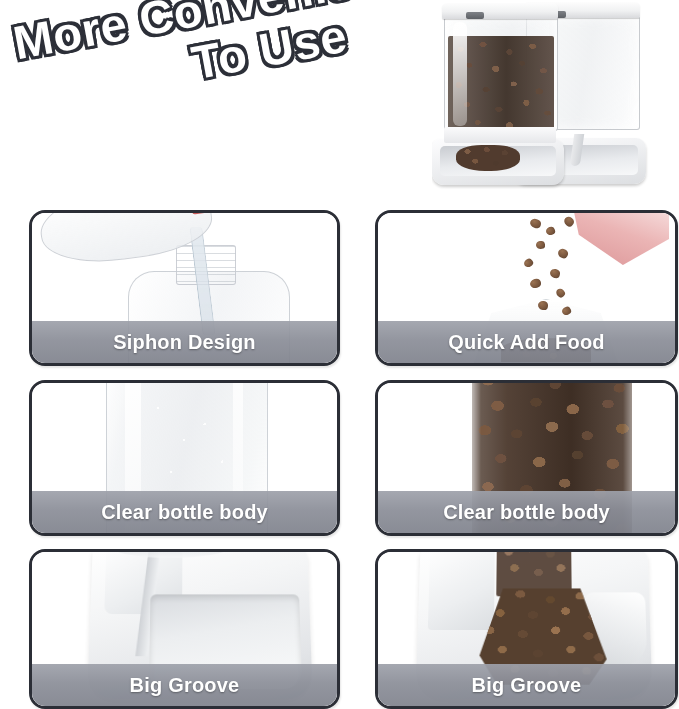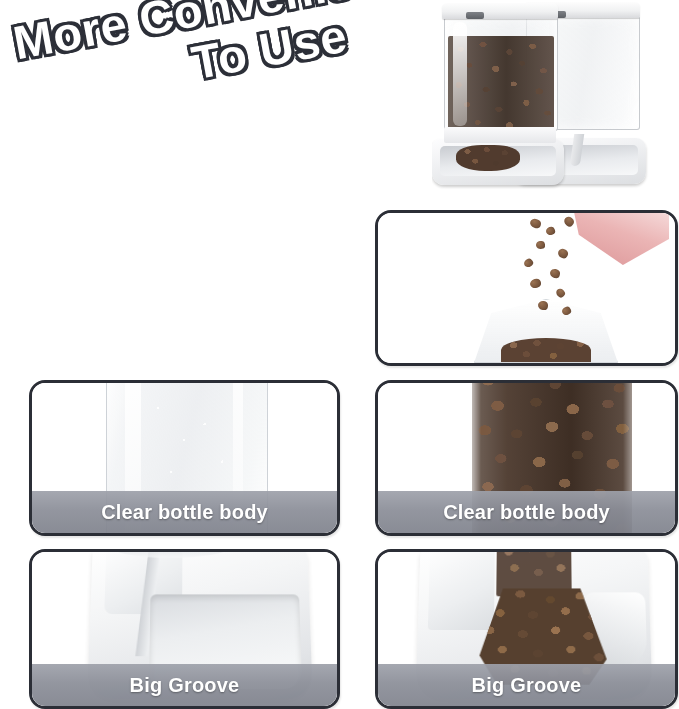--- a/index.html
+++ b/index.html
@@ -443,6 +443,19 @@
 
   <div class="grid">
 
+    <div class="panel" id="p0">
+      <div class="scene">
+        <div class="s-bigbottle"></div>
+        <div class="s-bottleneck"></div>
+        <div class="s-stream"></div>
+        <div class="s-pourbottle">
+          <div class="cap"></div>
+        </div>
+      </div>
+      <div class="caption">
+        <span>Siphon Design</span>
+      </div>
+    </div>
 
     <div class="panel" id="p1">
       <div class="scene">

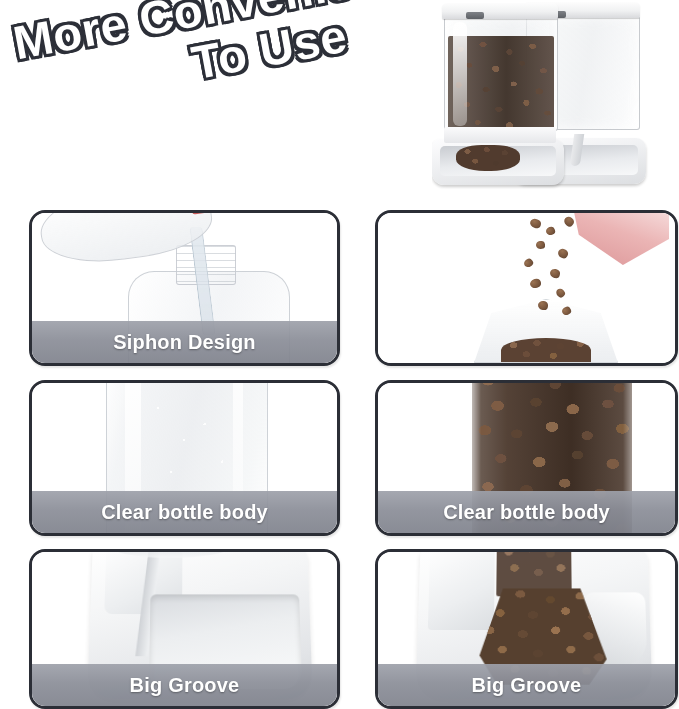--- a/index.html
+++ b/index.html
@@ -475,6 +475,9 @@
         <div class="kernel" style="left:160px;top:88px;width:10px;height:9px;transform:rotate(6deg);"></div>
         <div class="kernel" style="left:184px;top:94px;width:9px;height:8px;transform:rotate(-26deg);"></div>
       </div>
+      <div class="caption">
+        <span>Quick Add Food</span>
+      </div>
     </div>
 
     <div class="panel" id="p2">

